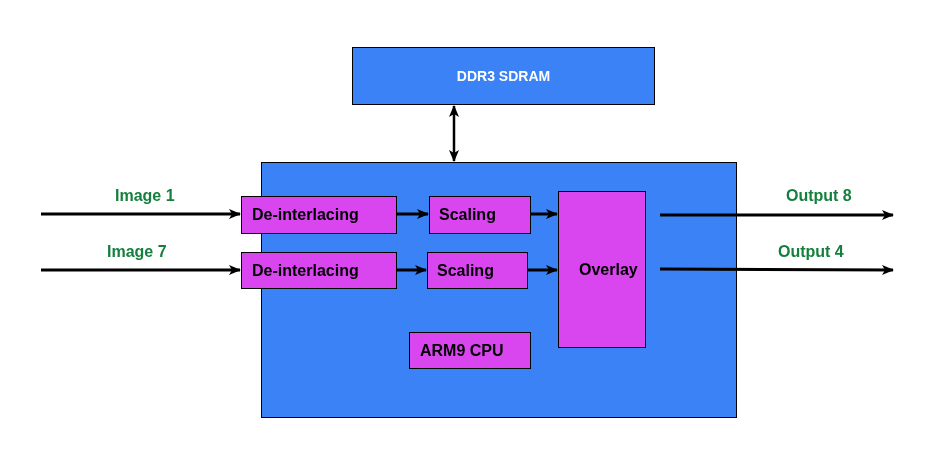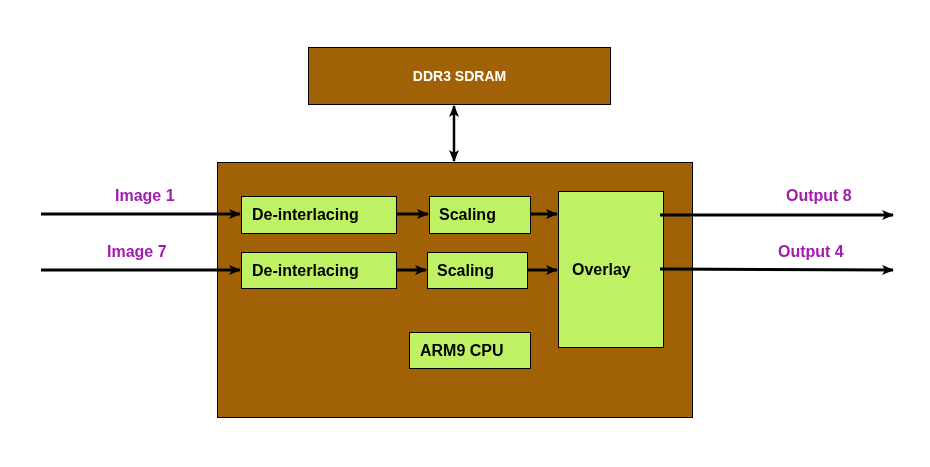--- a/index.html
+++ b/index.html
@@ -6,7 +6,7 @@
   body { width:930px; height:467px; position:relative; overflow:hidden;
          font-family:"Liberation Sans", sans-serif; font-weight:bold; }
   .box { position:absolute; box-sizing:border-box; border:1.5px solid #000; display:flex; align-items:center; }
-  .purple { background:#a16207; }
+  .purple { background:#3b82f6;margin-left:44px; }
   .gray { background:#bef264; color:#000; font-size:16px; }
   #ddr { left:308px; top:47px; width:303px; height:58px; color:#fff; font-size:14px; justify-content:center; }
   #soc { left:217px; top:162px; width:476px; height:256px; }

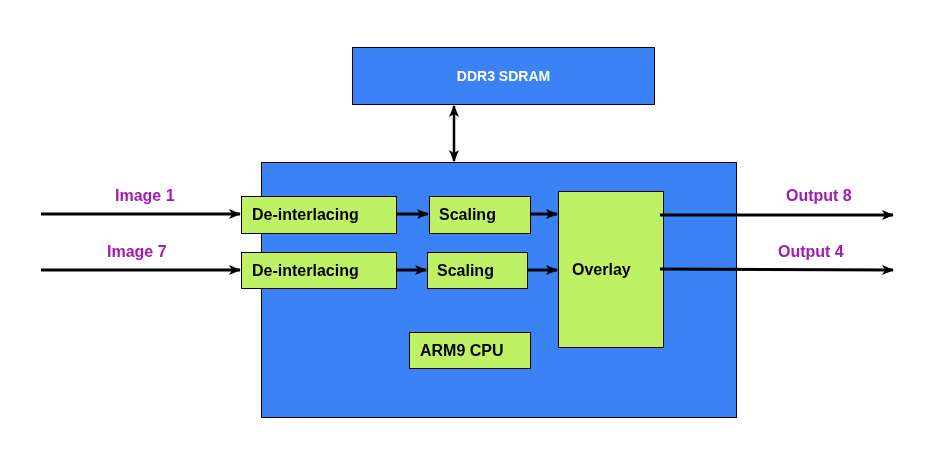--- a/index.html
+++ b/index.html
@@ -10,7 +10,7 @@
   .gray { background:#bef264; color:#000; font-size:16px; }
   #ddr { left:308px; top:47px; width:303px; height:58px; color:#fff; font-size:14px; justify-content:center; }
   #soc { left:217px; top:162px; width:476px; height:256px; }
-  .lbl { position:absolute; font-size:16px; color:#a21caf; white-space:nowrap; }
+  .lbl { position:absolute; font-size:16px; color:#15803d; white-space:nowrap; }
   svg#wires { position:absolute; left:0; top:0; }
 </style>
 </head>

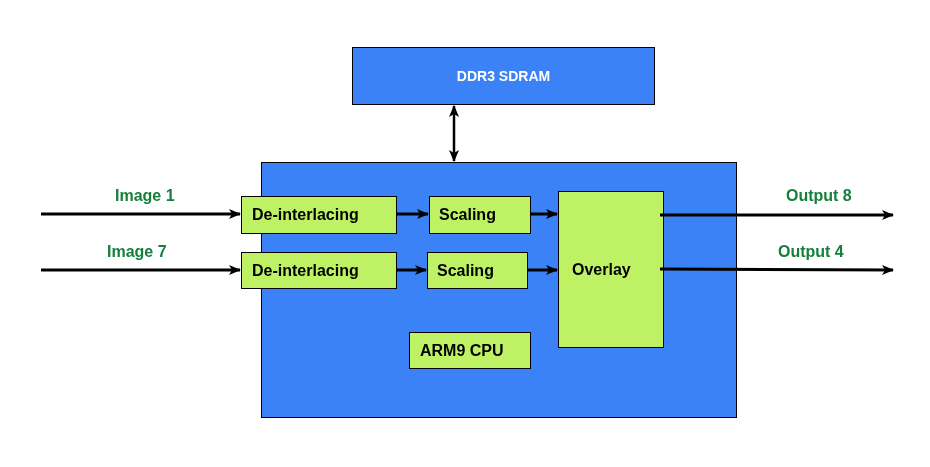--- a/index.html
+++ b/index.html
@@ -7,7 +7,7 @@
          font-family:"Liberation Sans", sans-serif; font-weight:bold; }
   .box { position:absolute; box-sizing:border-box; border:1.5px solid #000; display:flex; align-items:center; }
   .purple { background:#3b82f6;margin-left:44px; }
-  .gray { background:#bef264; color:#000; font-size:16px; }
+  .gray { background:#d946ef; color:#000; font-size:16px; }
   #ddr { left:308px; top:47px; width:303px; height:58px; color:#fff; font-size:14px; justify-content:center; }
   #soc { left:217px; top:162px; width:476px; height:256px; }
   .lbl { position:absolute; font-size:16px; color:#15803d; white-space:nowrap; }

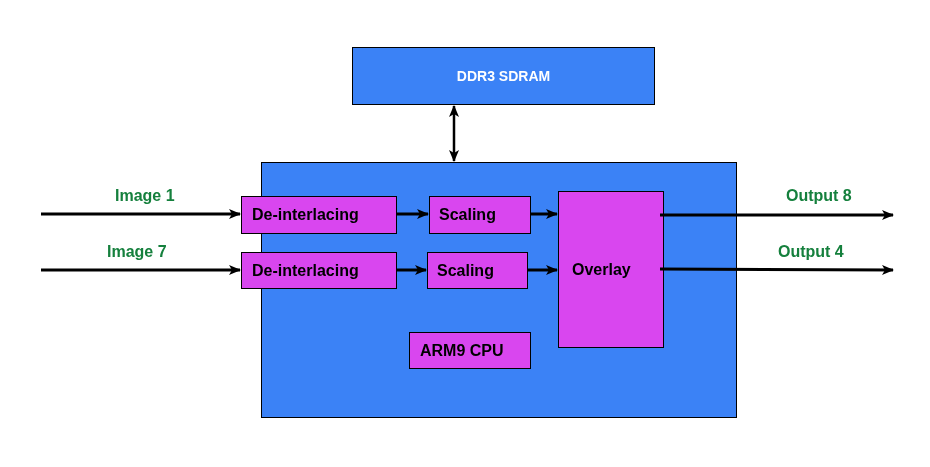--- a/index.html
+++ b/index.html
@@ -34,7 +34,7 @@
 <div class="box gray" style="left:427px;top:252px;width:101px;height:37px;padding-left:9px;">
   <span>Scaling</span>
 </div>
-<div class="box gray" style="left:558px;top:191px;width:106px;height:157px;padding-left:13px;">
+<div class="box gray" style="left:558px;top:191px;width:88px;height:157px;padding-left:20px;">
   <span>Overlay</span>
 </div>
 <div class="box gray" style="left:409px;top:332px;width:122px;height:37px;padding-left:10px;text-align:center;">

